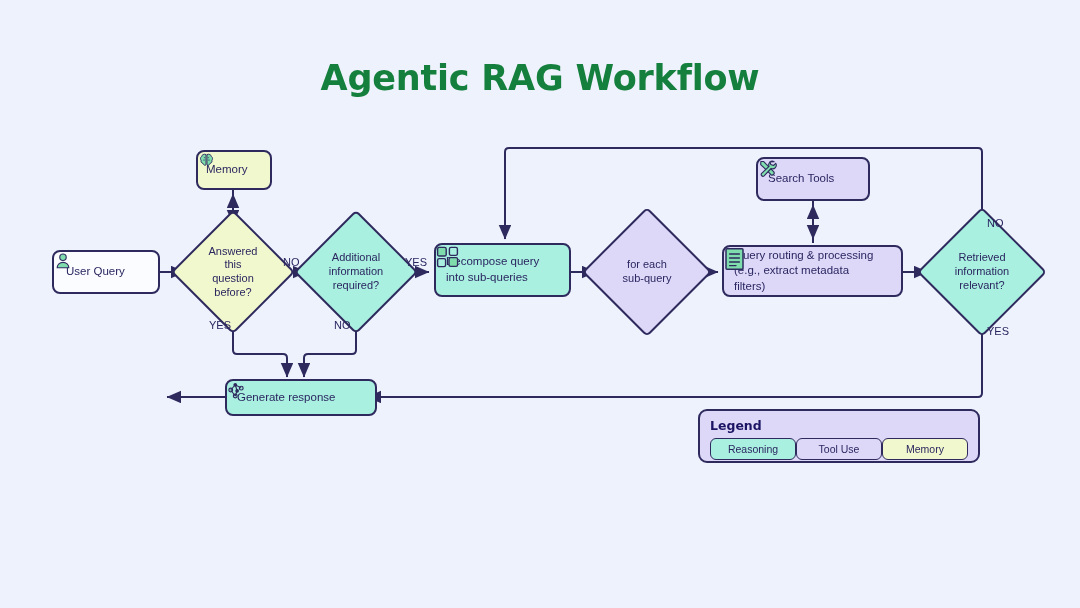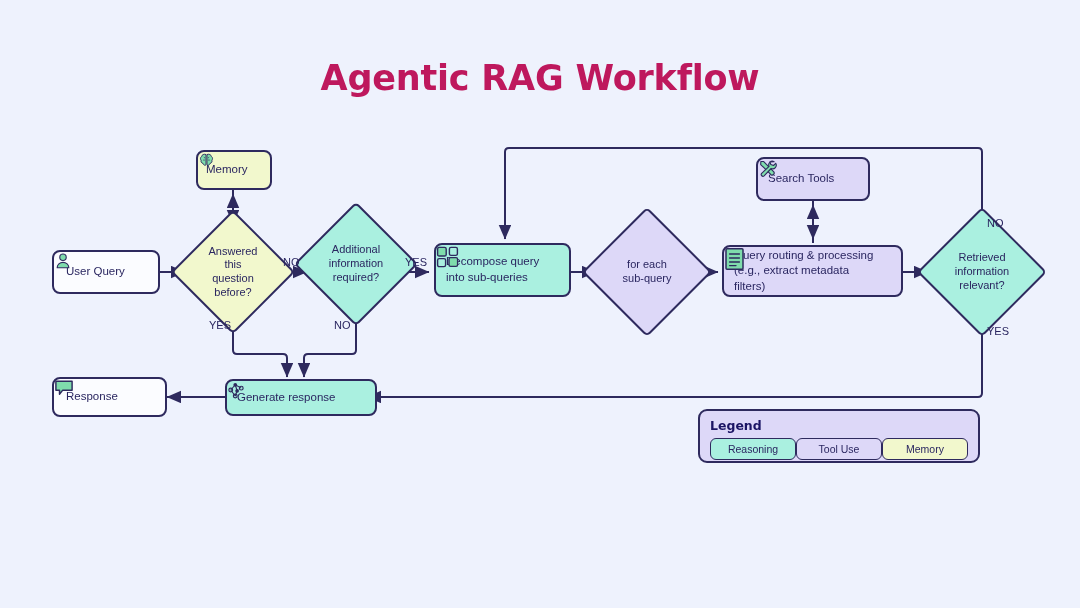--- a/index.html
+++ b/index.html
@@ -31,7 +31,7 @@
     font-size: 35px;
     font-weight: bold;
     letter-spacing: -0.2px;
-    color: #be185d;
+    color: #15803d;
     font-family: "DejaVu Sans", sans-serif;
   }
   svg { position: absolute; left: 0; top: 0; overflow: visible; }

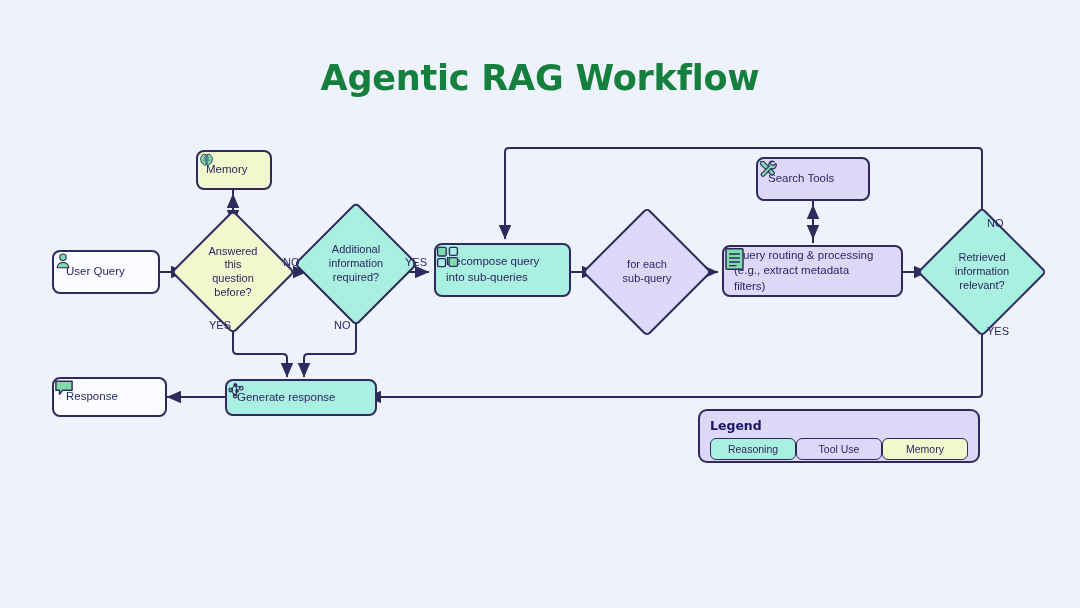--- a/index.html
+++ b/index.html
@@ -196,7 +196,7 @@
 before?</div>
   </div>
 
-  <div class="diamond" style="left:312px; top:220px; width:88px; height:88px;">
+  <div class="diamond" style="left:312px; top:228px; width:88px; height:88px;">
     <div class="shape fill-reason"></div>
     <div class="dlabel">Additional
 information

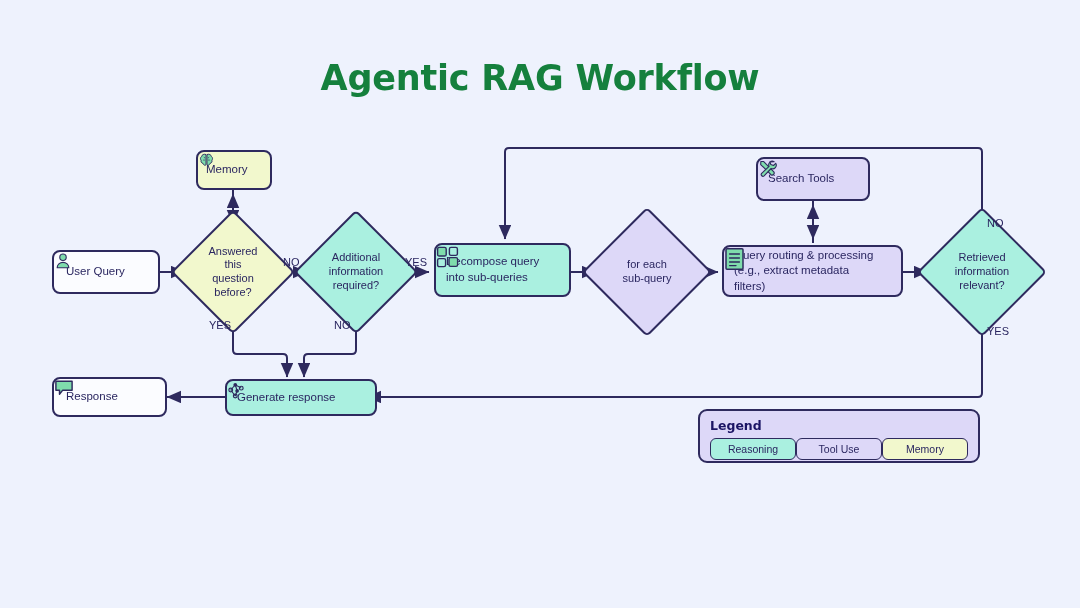--- a/index.html
+++ b/index.html
@@ -257,12 +257,6 @@
     <span class="label">Generate response</span>
   </div>
 
-  <div class="node fill-white" style="left:52px; top:377px; width:115px; height:40px; gap:10px; padding:0 12px;">
-    <svg class="ico" width="20" height="18" viewBox="0 0 22 20">
-      <path d="M2,2.6 H20 V12.4 H9.6 L6,17 V12.4 H2 z" fill="#7fdcac" stroke="#2e2a5e" stroke-width="1.6" stroke-linejoin="round"></path>
-    </svg>
-    <span class="label">Response</span>
-  </div>
 
   <div class="edge-label" style="left:283px; top:256px;">NO</div>
   <div class="edge-label" style="left:209px; top:319px;">YES</div>

